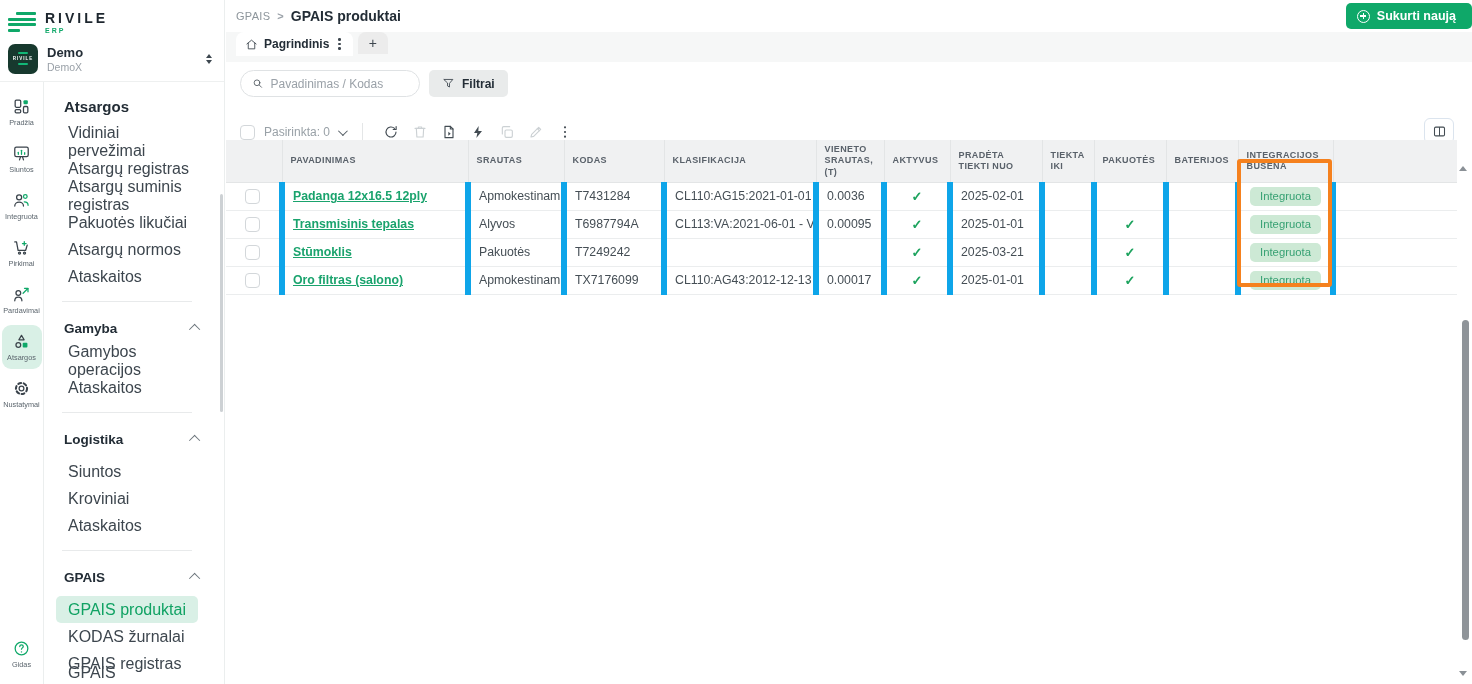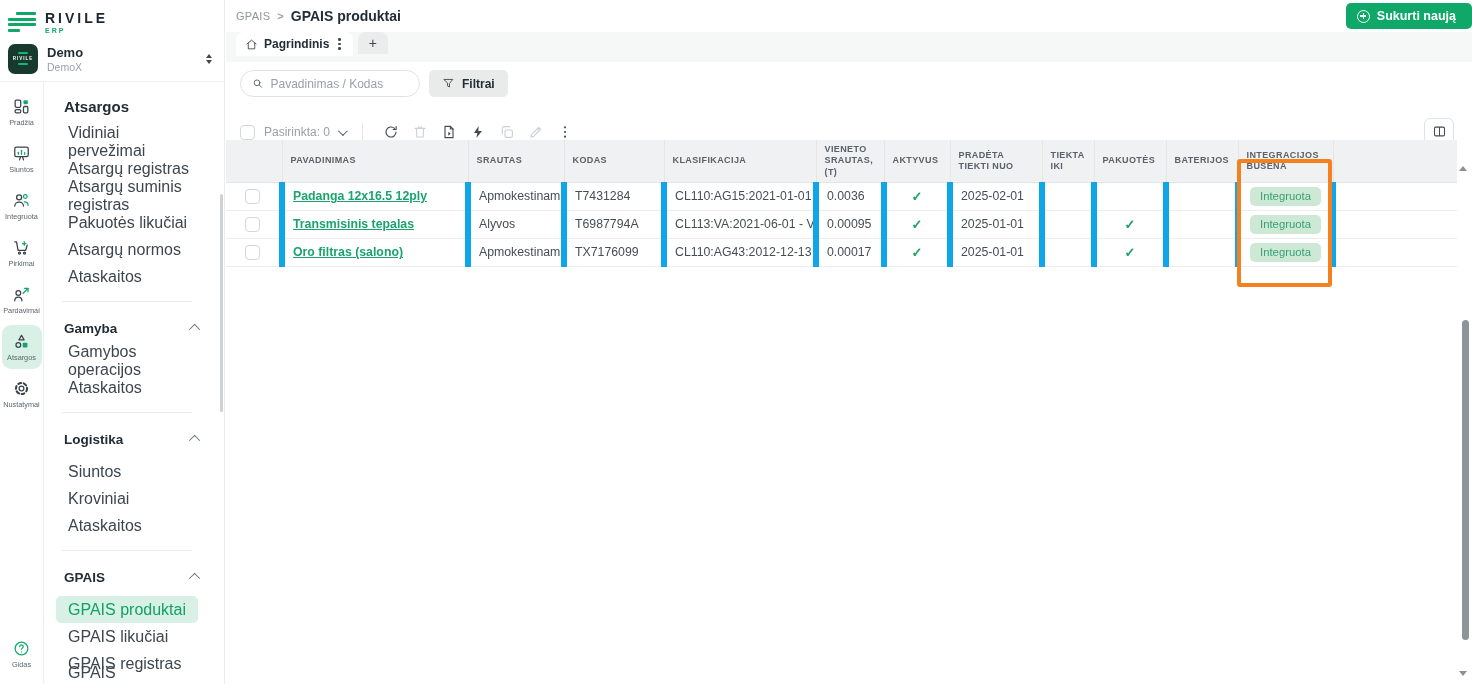--- a/index.html
+++ b/index.html
@@ -471,6 +471,23 @@
             <td class="c-center">
                 <span class="cbx row-cbx"></span>
               </td>
+            <td><a class="prod-link">Stūmoklis</a></td>
+            <td>Pakuotės</td>
+            <td>T7249242</td>
+            <td></td>
+            <td></td>
+            <td class="c-center check">✓</td>
+            <td>2025-03-21</td>
+            <td></td>
+            <td class="c-center check">✓</td>
+            <td class="c-center check"></td>
+            <td class="c-center"><span class="badge">Integruota</span></td>
+            <td></td>
+          </tr>
+          <tr>
+            <td class="c-center">
+                <span class="cbx row-cbx"></span>
+              </td>
             <td><a class="prod-link">Oro filtras (salono)</a></td>
             <td>Apmokestinamieji</td>
             <td>TX7176099</td>

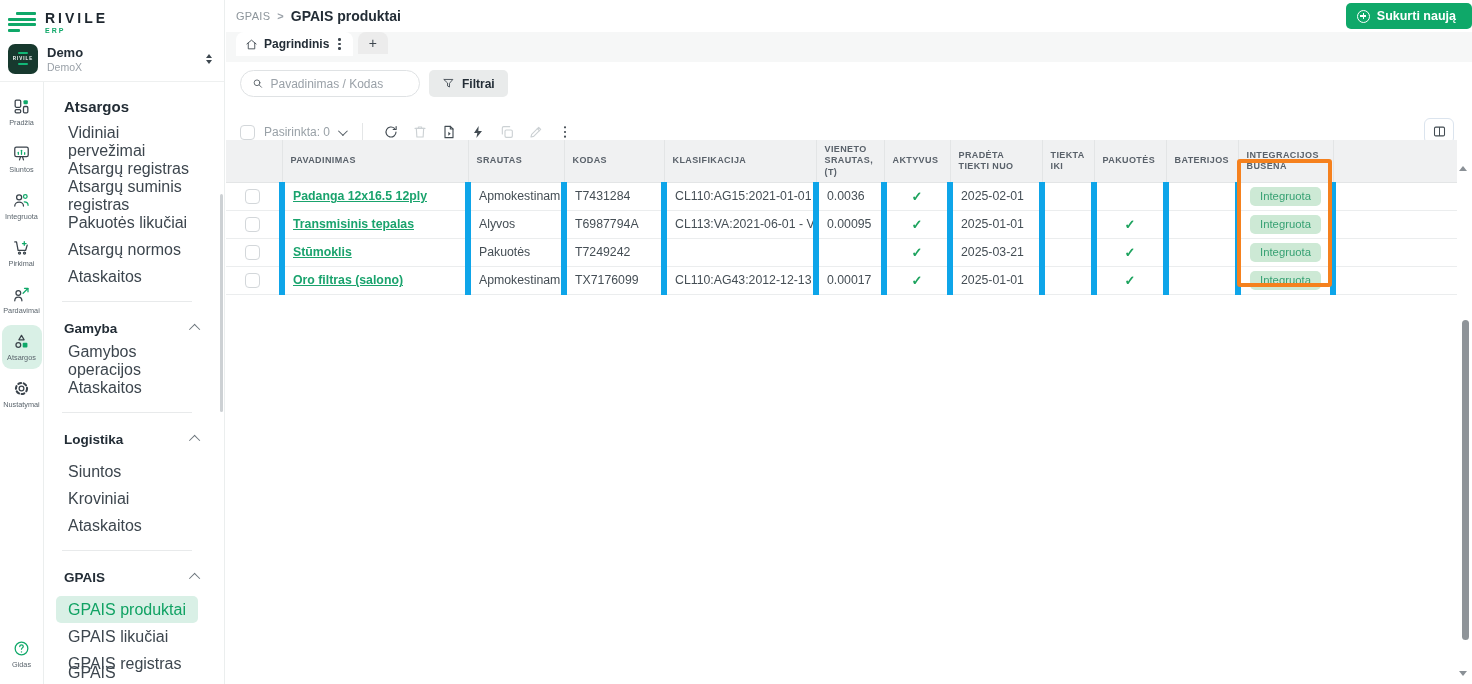--- a/index.html
+++ b/index.html
@@ -288,7 +288,7 @@
         <span class="chev-up"></span>
       </div>
       <div class="menu-item active">GPAIS produktai</div>
-      <div class="menu-item">GPAIS likučiai</div>
+      <div class="menu-item">KODAS žurnalai</div>
       <div class="menu-item">GPAIS registras</div>
       <div class="menu-item">GPAIS integracijos žurnalai</div>
     </div>

